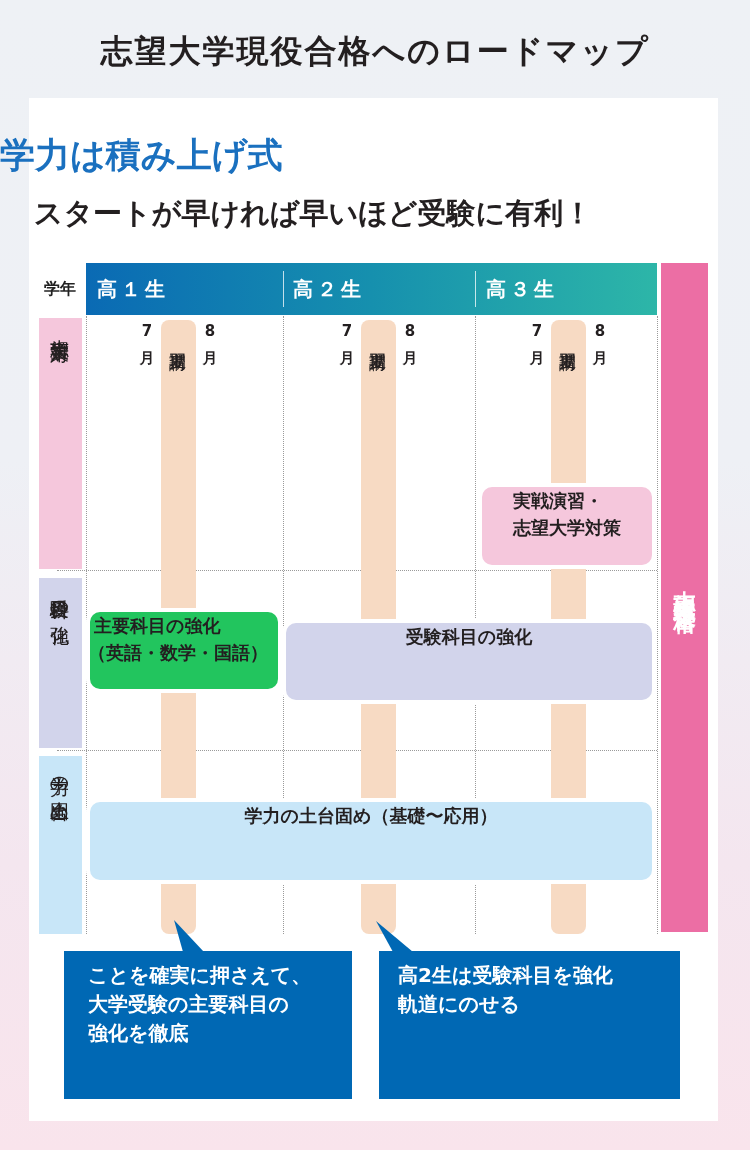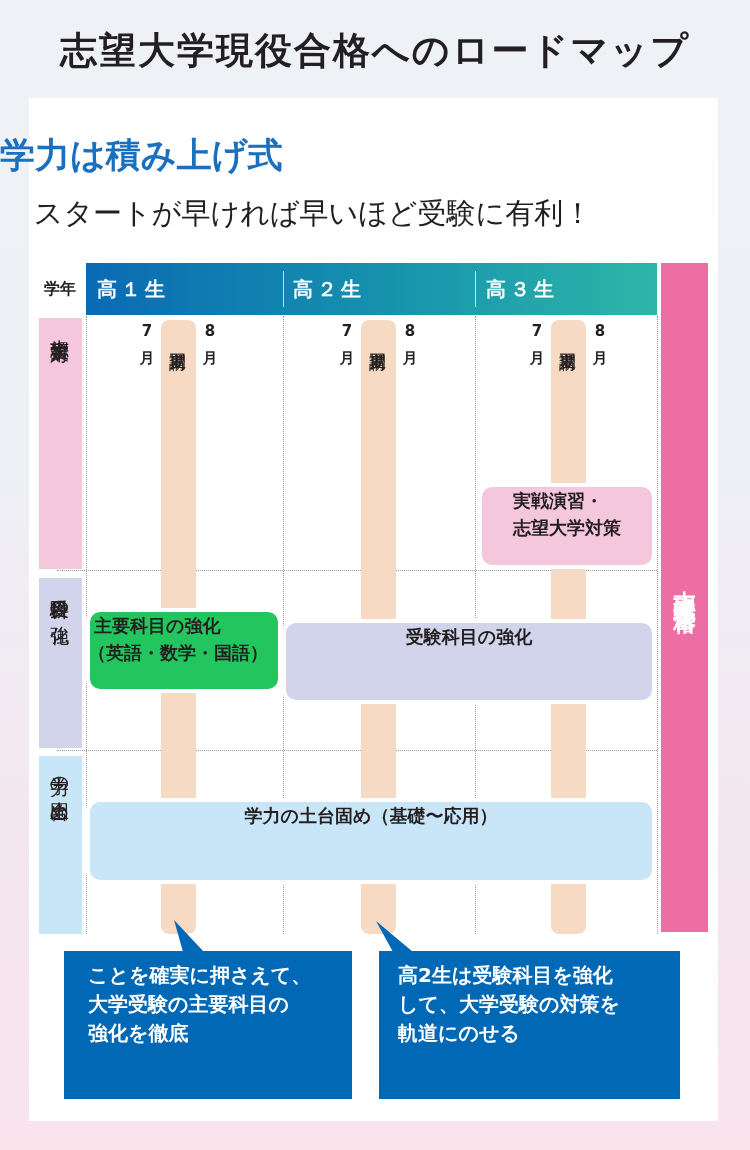--- a/index.html
+++ b/index.html
@@ -12,7 +12,7 @@
     .abs { position: absolute; }
     .title {
       left: 0; top: 26px; width: 750px; height: 50px; line-height: 50px;
-      text-align: center; font-size: 37px; font-weight: bold; letter-spacing: 2px; color: #231f20;
+      text-align: center; font-size: 32px; font-weight: bold; letter-spacing: 2px; color: #231f20;
     }
     .panel { left: 29px; top: 98px; width: 689px; height: 1023px; background: #fff; }
     .headline {

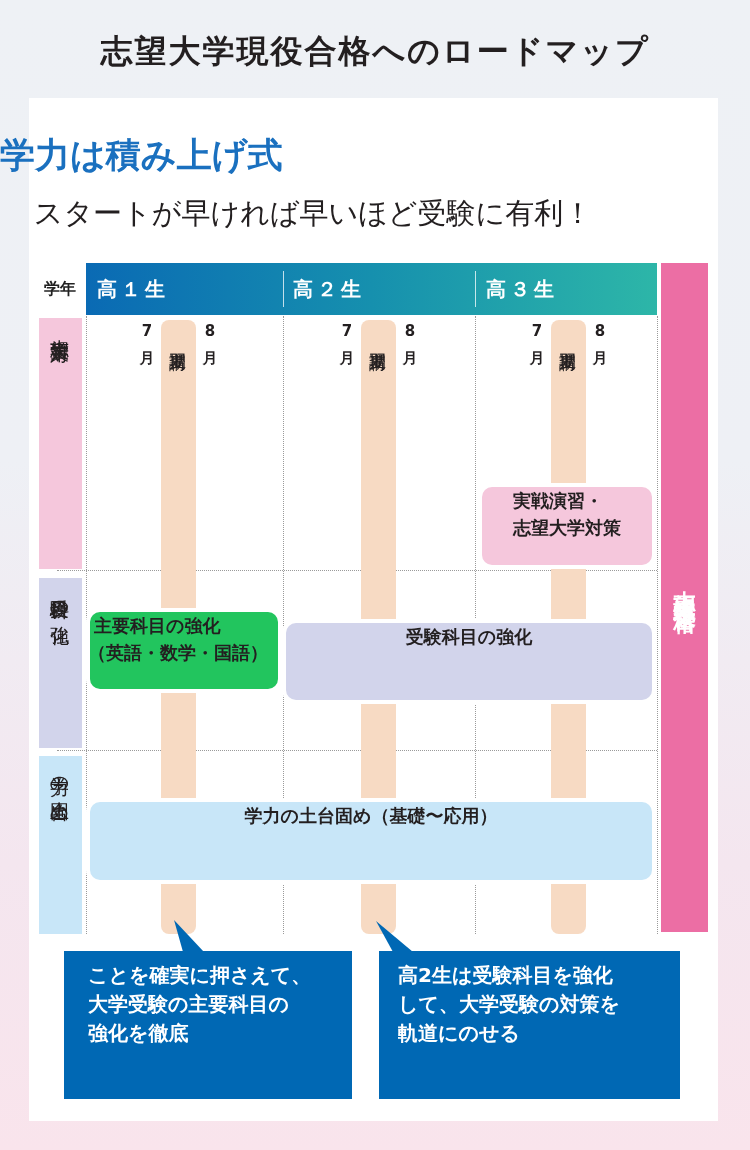--- a/index.html
+++ b/index.html
@@ -21,7 +21,7 @@
     }
     .subheadline {
       left: 0; top: 193px; width: 626px; height: 40px; line-height: 40px;
-      text-align: center; font-size: 29px; font-weight: normal; color: #231f20;
+      text-align: center; font-size: 29px; font-weight: bold; color: #231f20;
     }
     .grade-label {
       left: 36px; top: 277px; width: 48px; height: 24px; line-height: 24px;

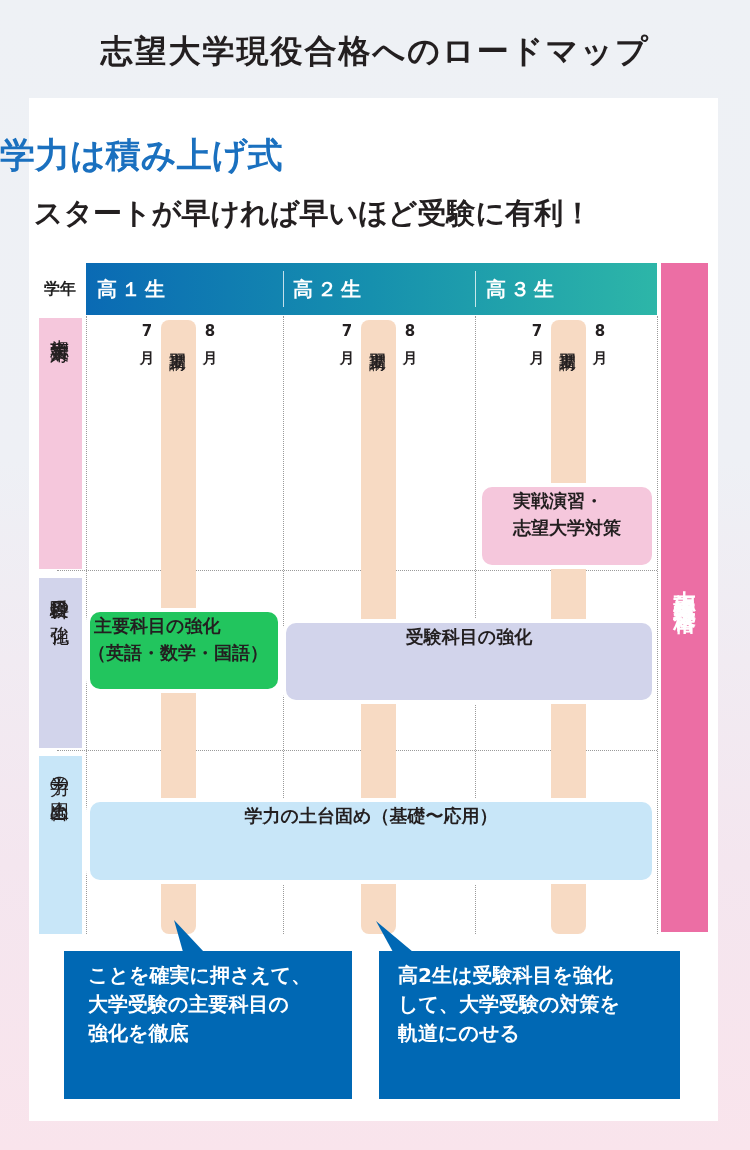--- a/index.html
+++ b/index.html
@@ -172,7 +172,6 @@
 </div>
 <div class="abs callout" style="left:379px;width:301px;padding-left:19px;">
   <span>高2生は受験科目を強化</span>
-  <span>して、大学受験の対策を</span>
   <span>軌道にのせる</span>
 </div>
 

